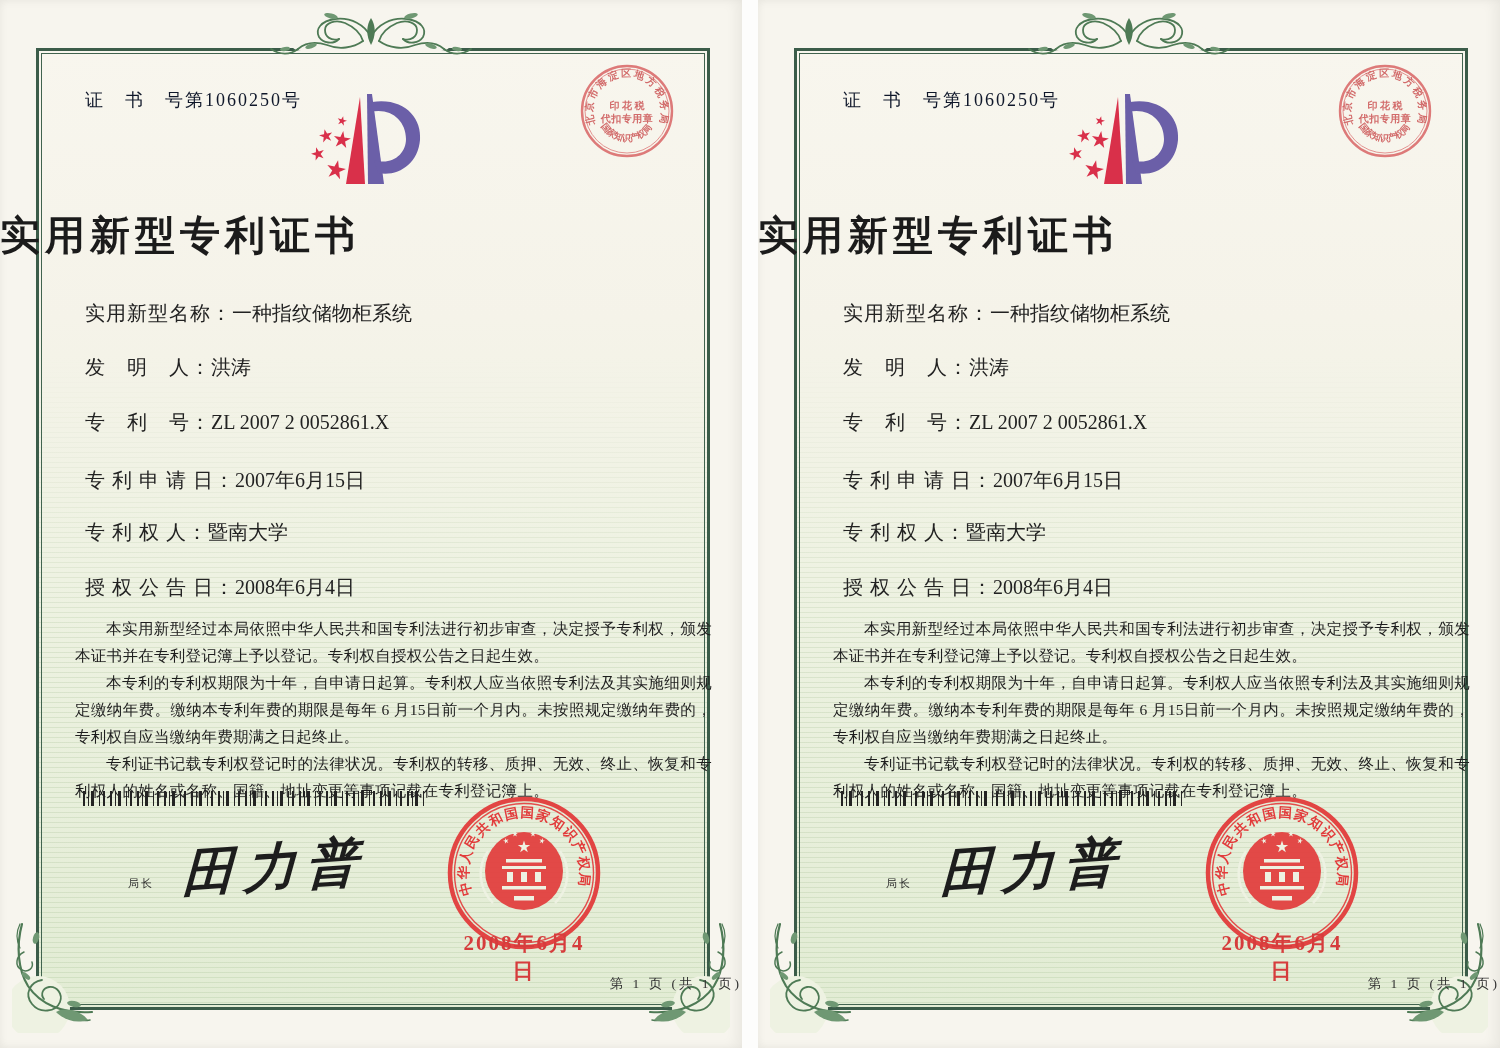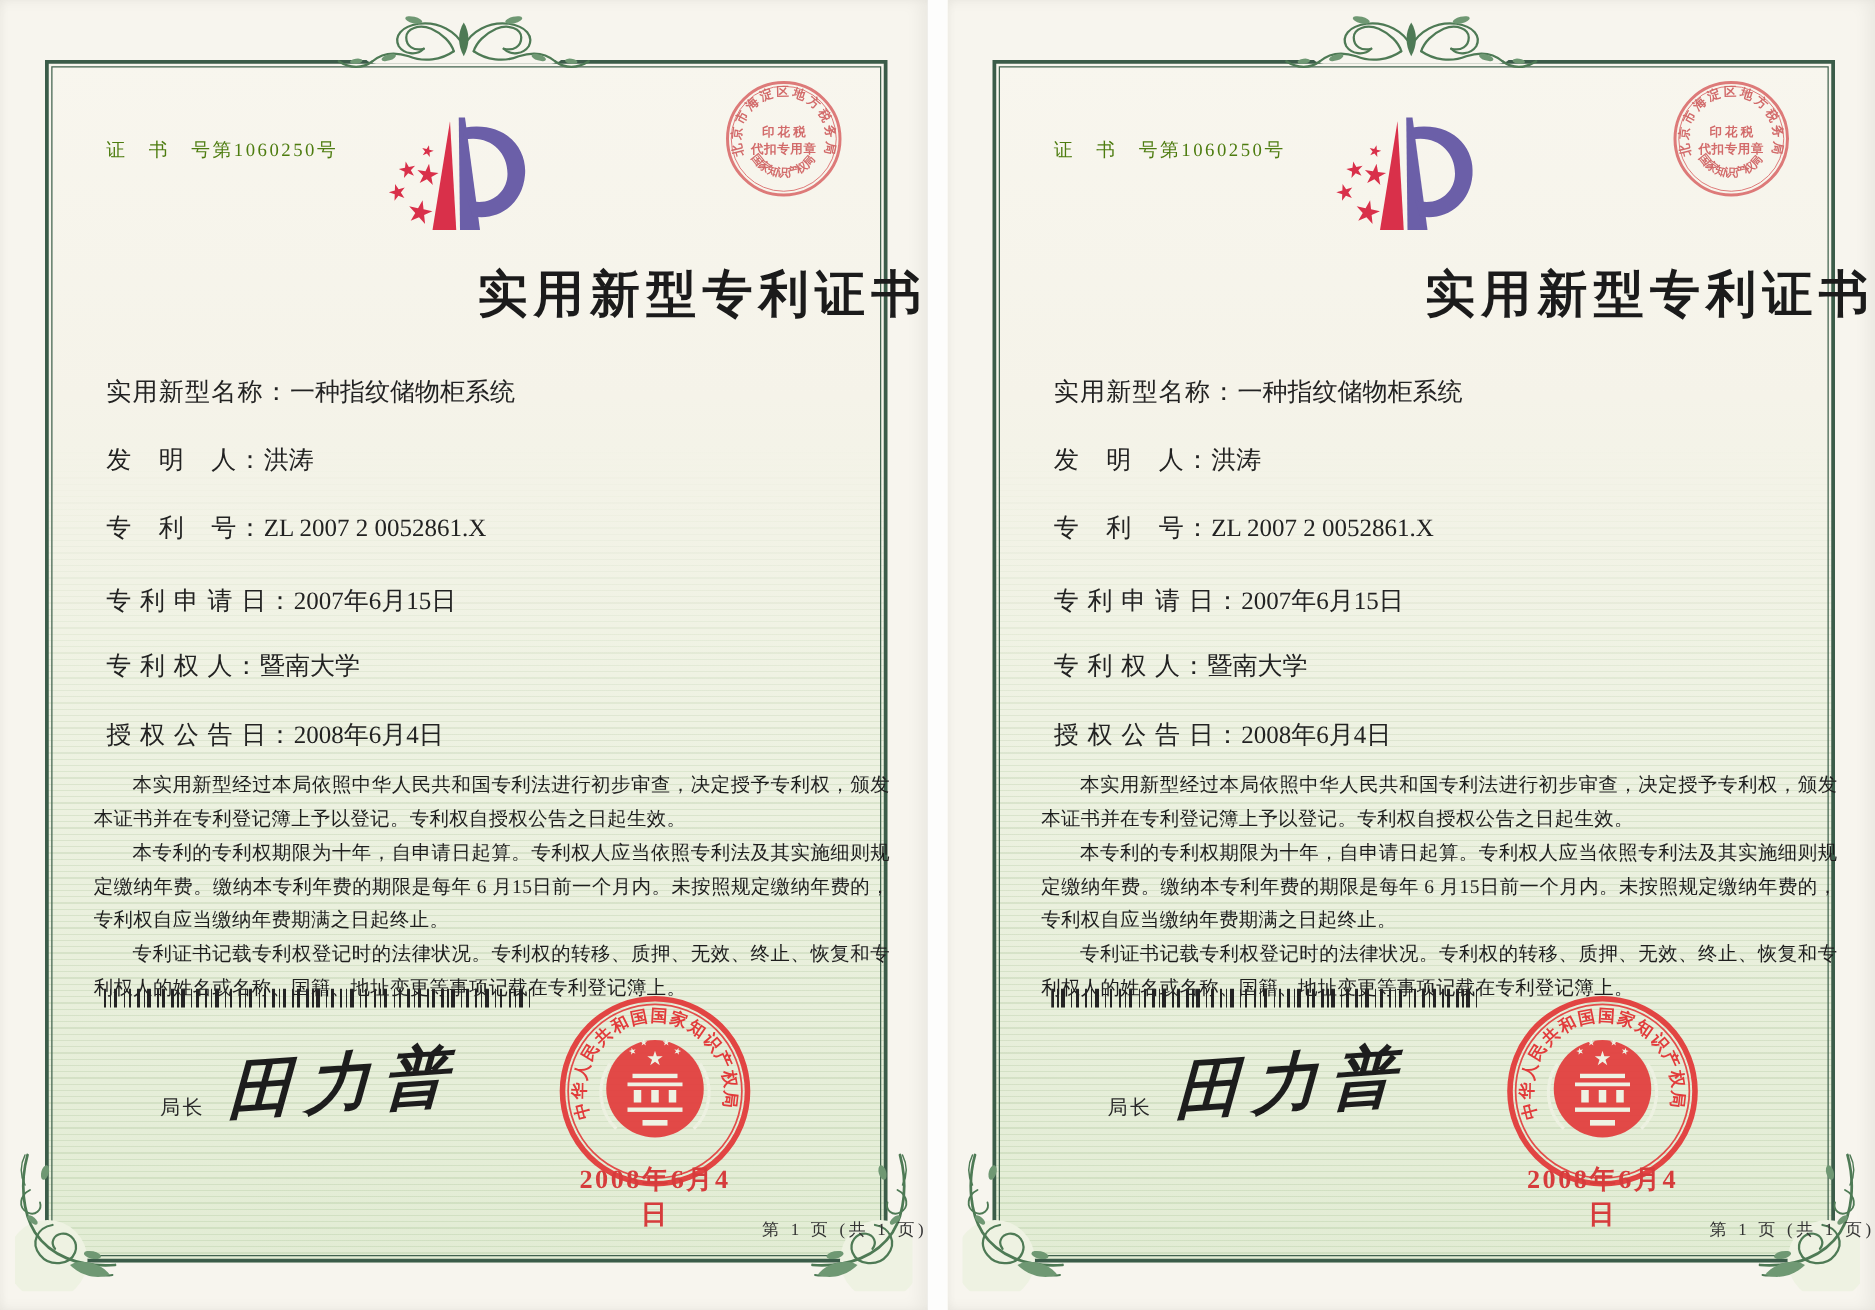--- a/index.html
+++ b/index.html
@@ -33,7 +33,7 @@
   .orn-bl { left:12px; top:918px; }
   .orn-br { right:12px; top:918px; transform:scaleX(-1); }
 
-  .cert-no { position:absolute; left:85px; top:111px; font-size:15px; letter-spacing:2px; color:#4d7c0f; }
+  .cert-no { position:absolute; left:85px; top:88px; font-size:18px; letter-spacing:2px; color:#0f172a; }
   .logo { position:absolute; left:308px; top:92px; }
   .tax-stamp { position:absolute; left:580px; top:64px; opacity:0.92; }
 

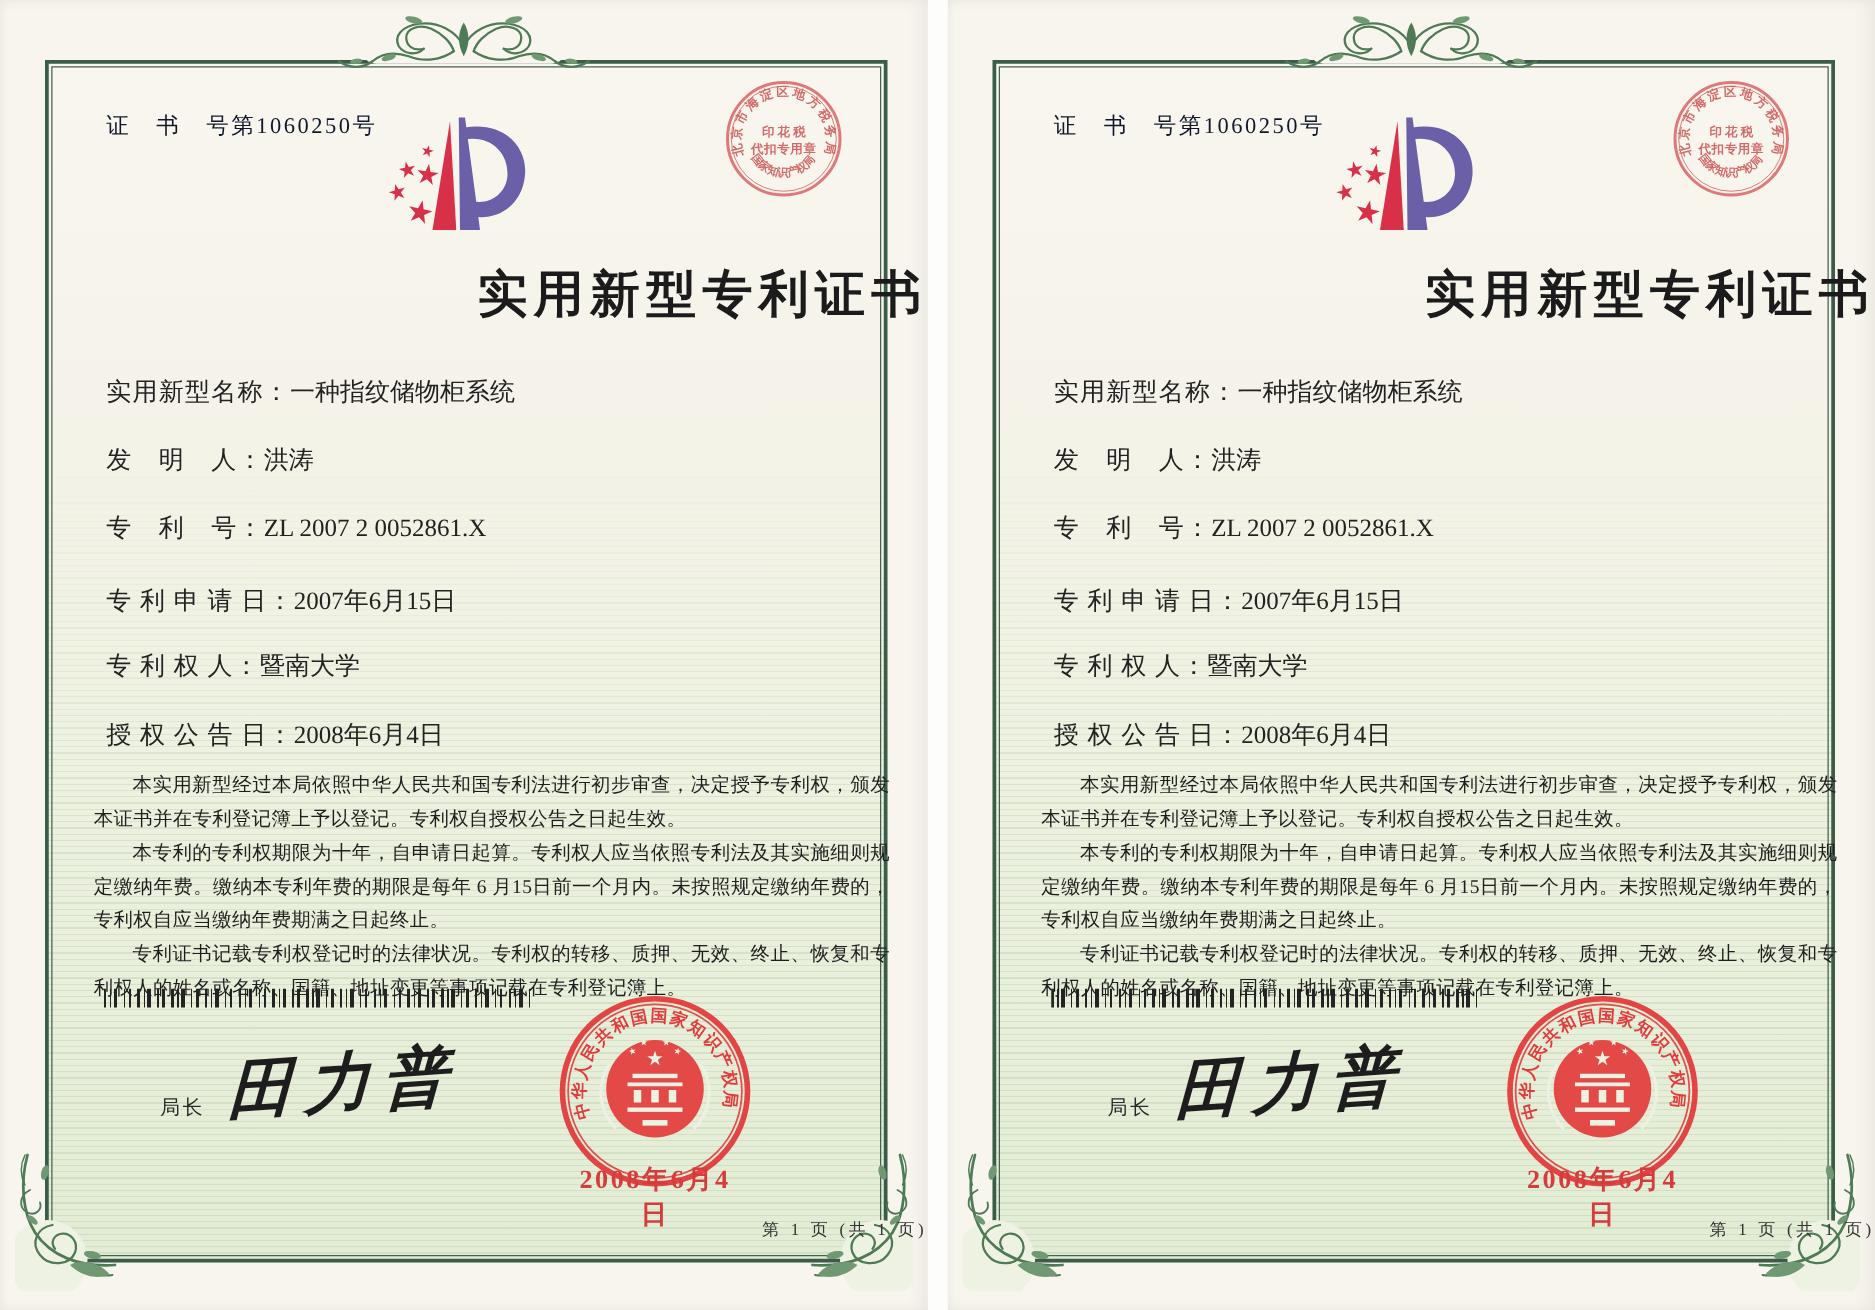--- a/index.html
+++ b/index.html
@@ -38,7 +38,7 @@
   .tax-stamp { position:absolute; left:580px; top:64px; opacity:0.92; }
 
   .title {
-    position:absolute; left:0; top:208px; width:100%; text-align:right;
+    position:absolute; left:0; top:208px; width:100%; text-align:left;
     font-size:40px; font-weight:bold; letter-spacing:5px; color:#1b1b1b;
   }
   .field { position:absolute; left:85px; font-size:20px; color:#222; white-space:nowrap; }

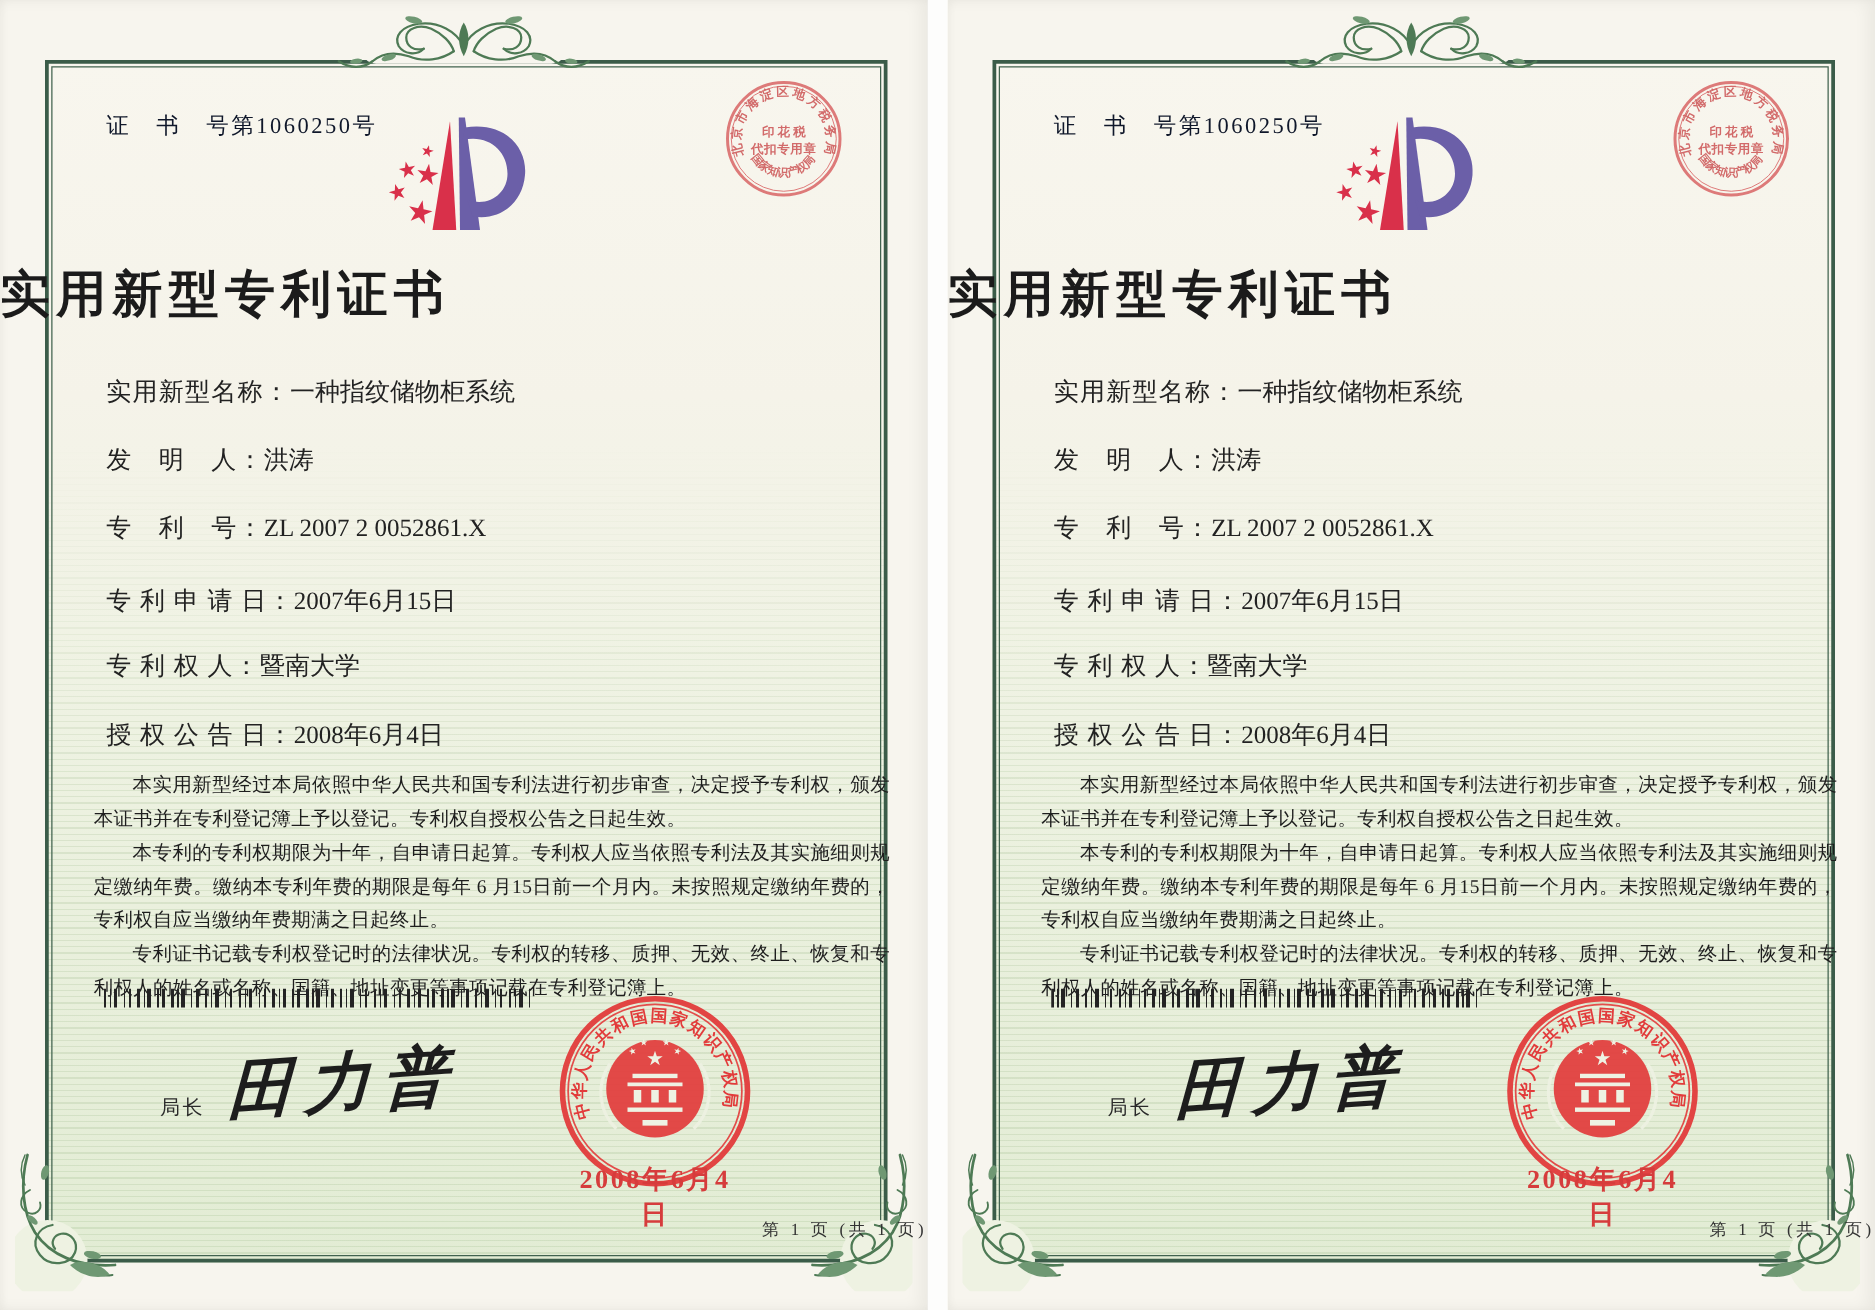--- a/index.html
+++ b/index.html
@@ -57,7 +57,7 @@
       #232323 16px 17px, transparent 17px 20px,
       #232323 20px 22px, transparent 22px 27px);
   }
-  .sign-label { position:absolute; left:128px; top:876px; font-size:16px; color:#2a2a2a; letter-spacing:2px; }
+  .sign-label { position:absolute; left:128px; top:876px; font-size:11px; color:#2a2a2a; letter-spacing:2px; }
   .sign-name {
     position:absolute; left:182px; top:842px; font-size:52px; font-style:italic; font-weight:600;
     color:#1d1d1d; letter-spacing:10px; transform:rotate(-4deg) skewX(-6deg); line-height:1;

